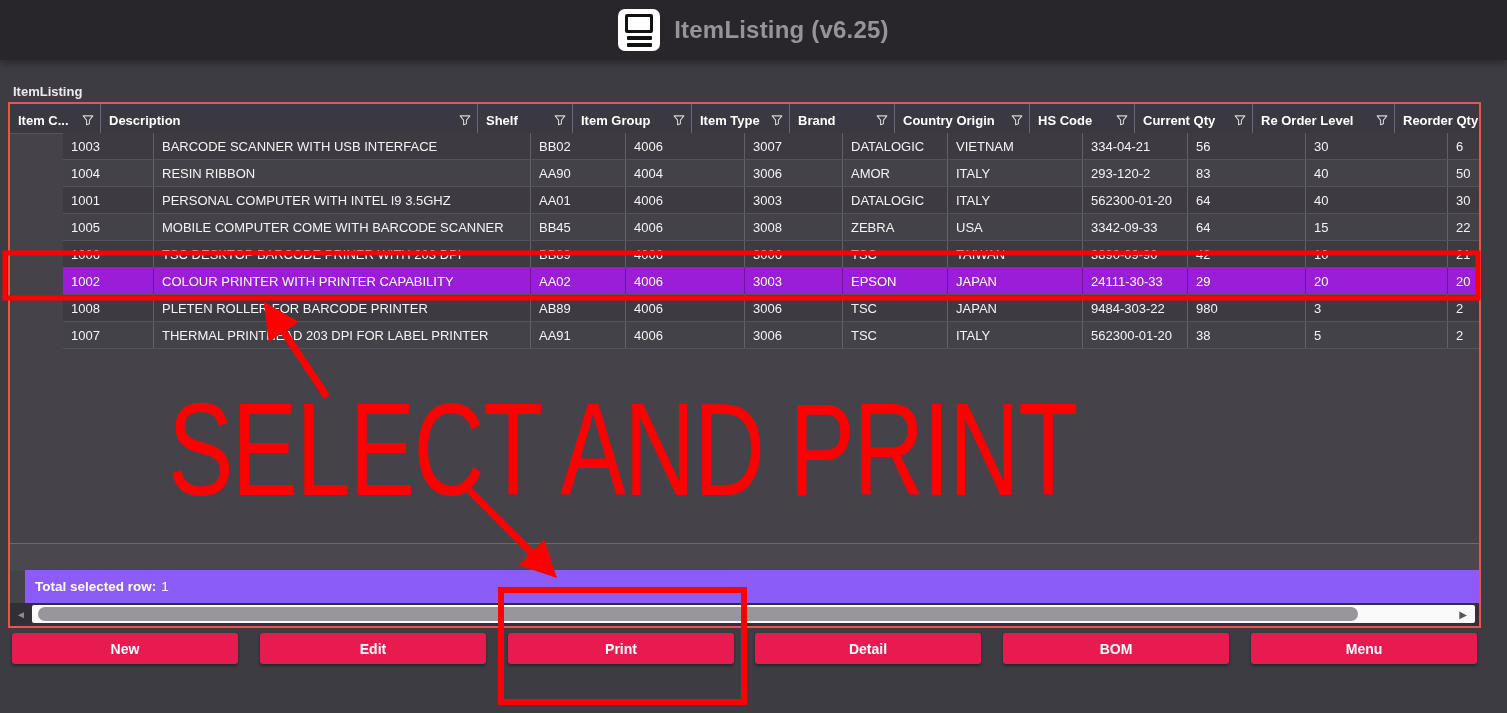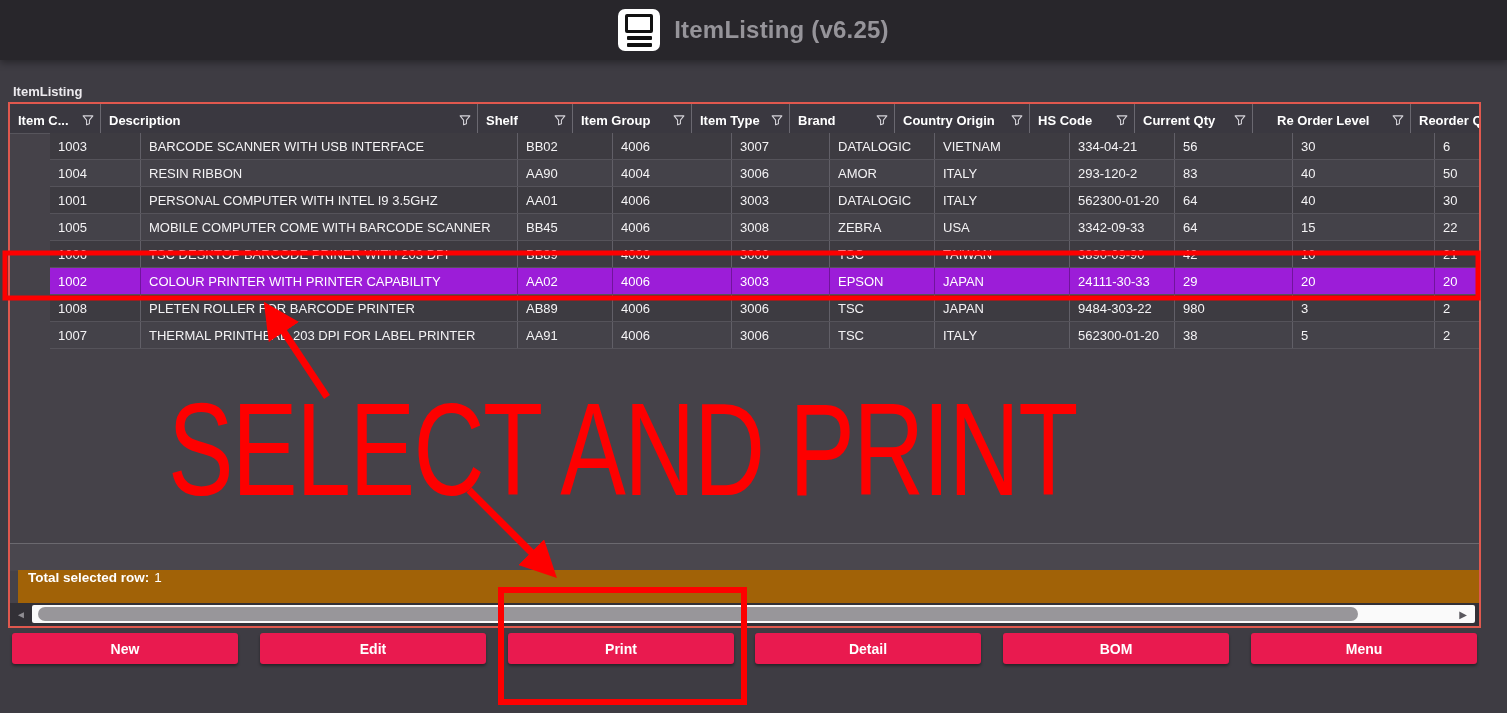--- a/index.html
+++ b/index.html
@@ -170,7 +170,7 @@
           </svg>
         </span>
       </div>
-      <div class="hcell" style="width: 142px; margin-left: 16px;">
+      <div class="hcell" style="width: 142px;">
         <span>Re Order Level</span>
         <span class="funnel">
           <svg width="12" height="12" viewBox="0 0 16 16" fill="none">

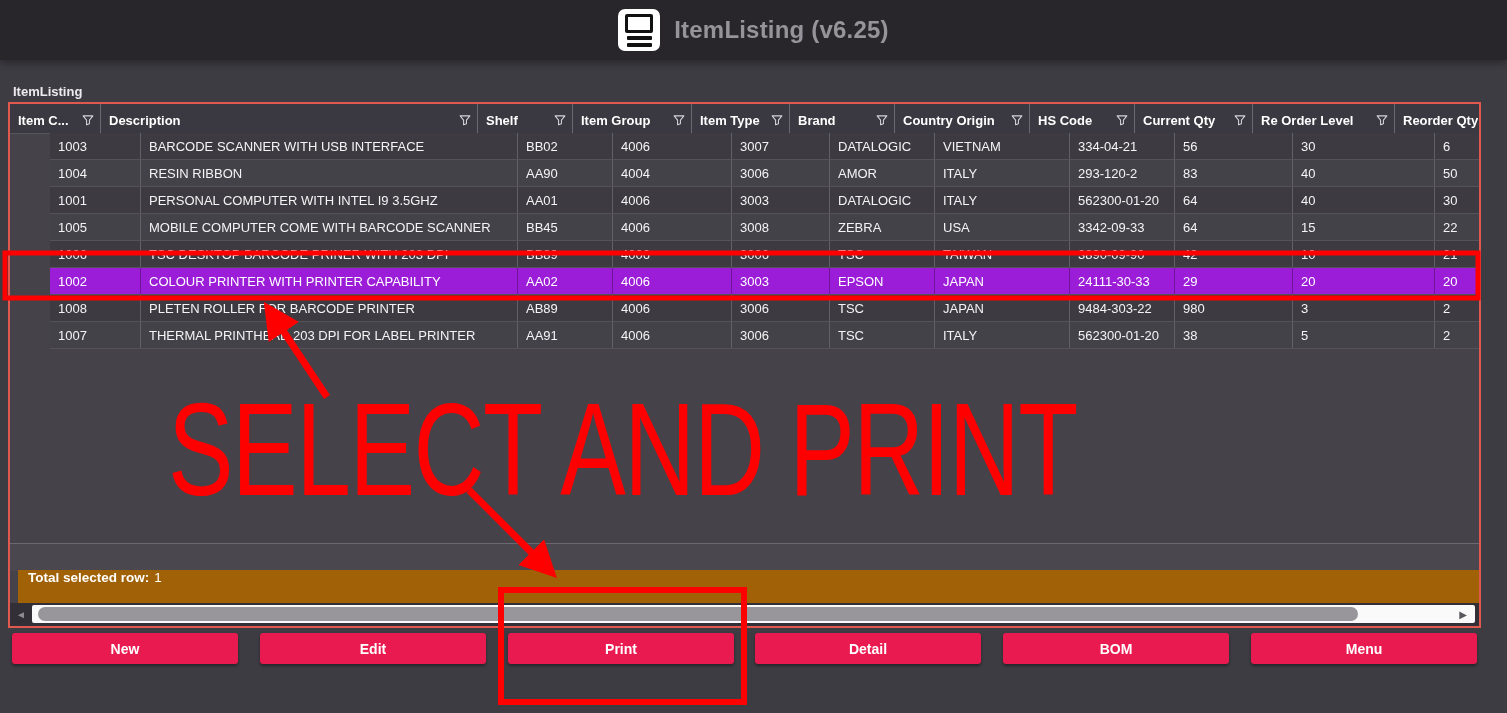--- a/index.html
+++ b/index.html
@@ -40,7 +40,7 @@
   }
   .hcell:last-child{border-right:none;flex:1;}
   .funnel{display:flex;align-items:center;margin-left:4px;flex:0 0 auto;}
-  .gbody{position:absolute;left:0;top:29px;right:0;padding-left:40px;}
+  .gbody{position:absolute;left:13px;top:29px;right:0;padding-left:40px;}
   .trow{display:flex;height:26px;border-bottom:1px solid #55535a;}
   .trow.alt{background:#444249;}
   .trow.base{background:#3d3b41;}

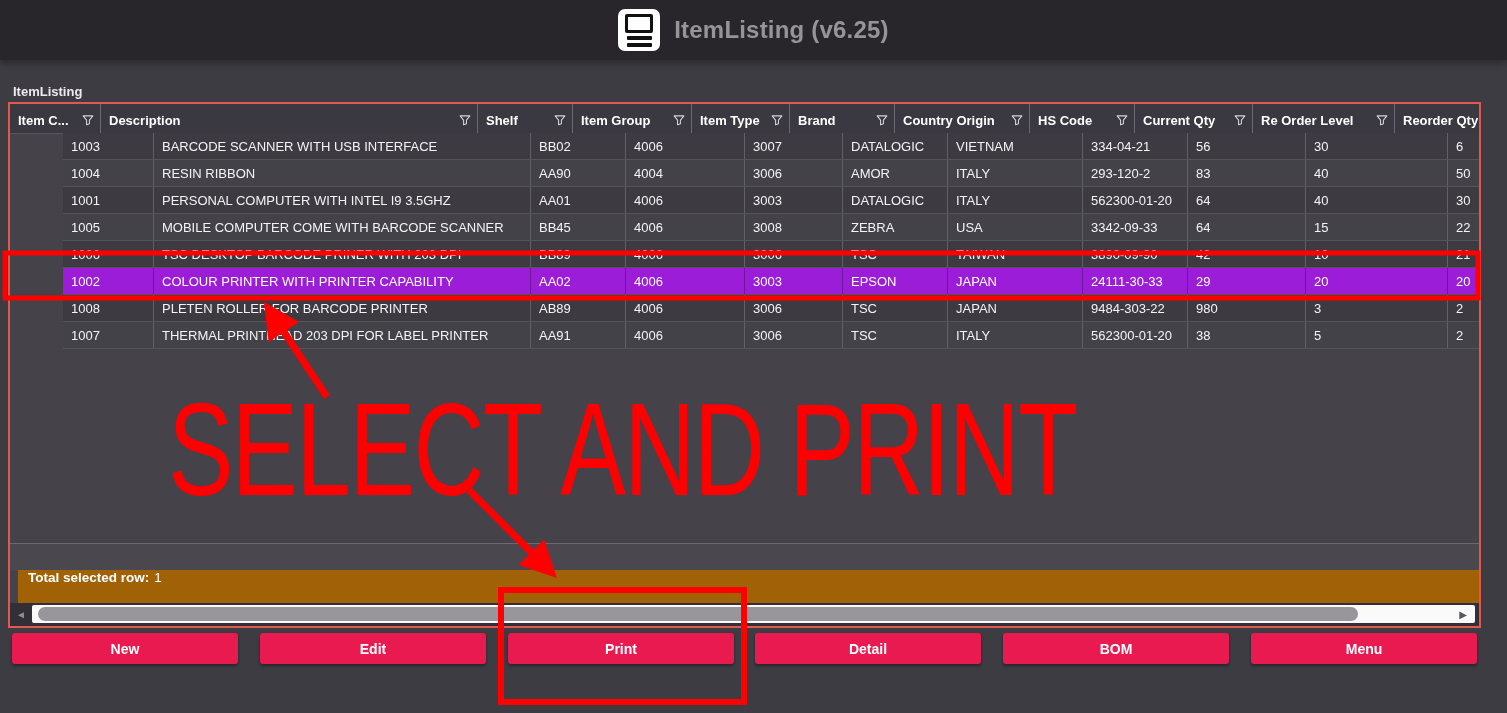--- a/index.html
+++ b/index.html
@@ -55,8 +55,8 @@
 
   .gfooter-strip{position:absolute;left:0;right:0;top:439px;height:27px;background:#4a474e;border-top:1px solid #6b696f;}
   .gstatus{
-    position:absolute;left:8px;right:0;top:466px;height:33px;background:#a16207;
-    display:flex;padding-left:10px;color:#fff;font-size:13.5px;
+    position:absolute;left:15px;right:0;top:466px;height:33px;background:#8b5cf6;
+    display:flex;align-items:center;padding-left:10px;color:#fff;font-size:13.5px;
   }
   .gstatus .lab{font-weight:bold;margin-right:5px;}
 

